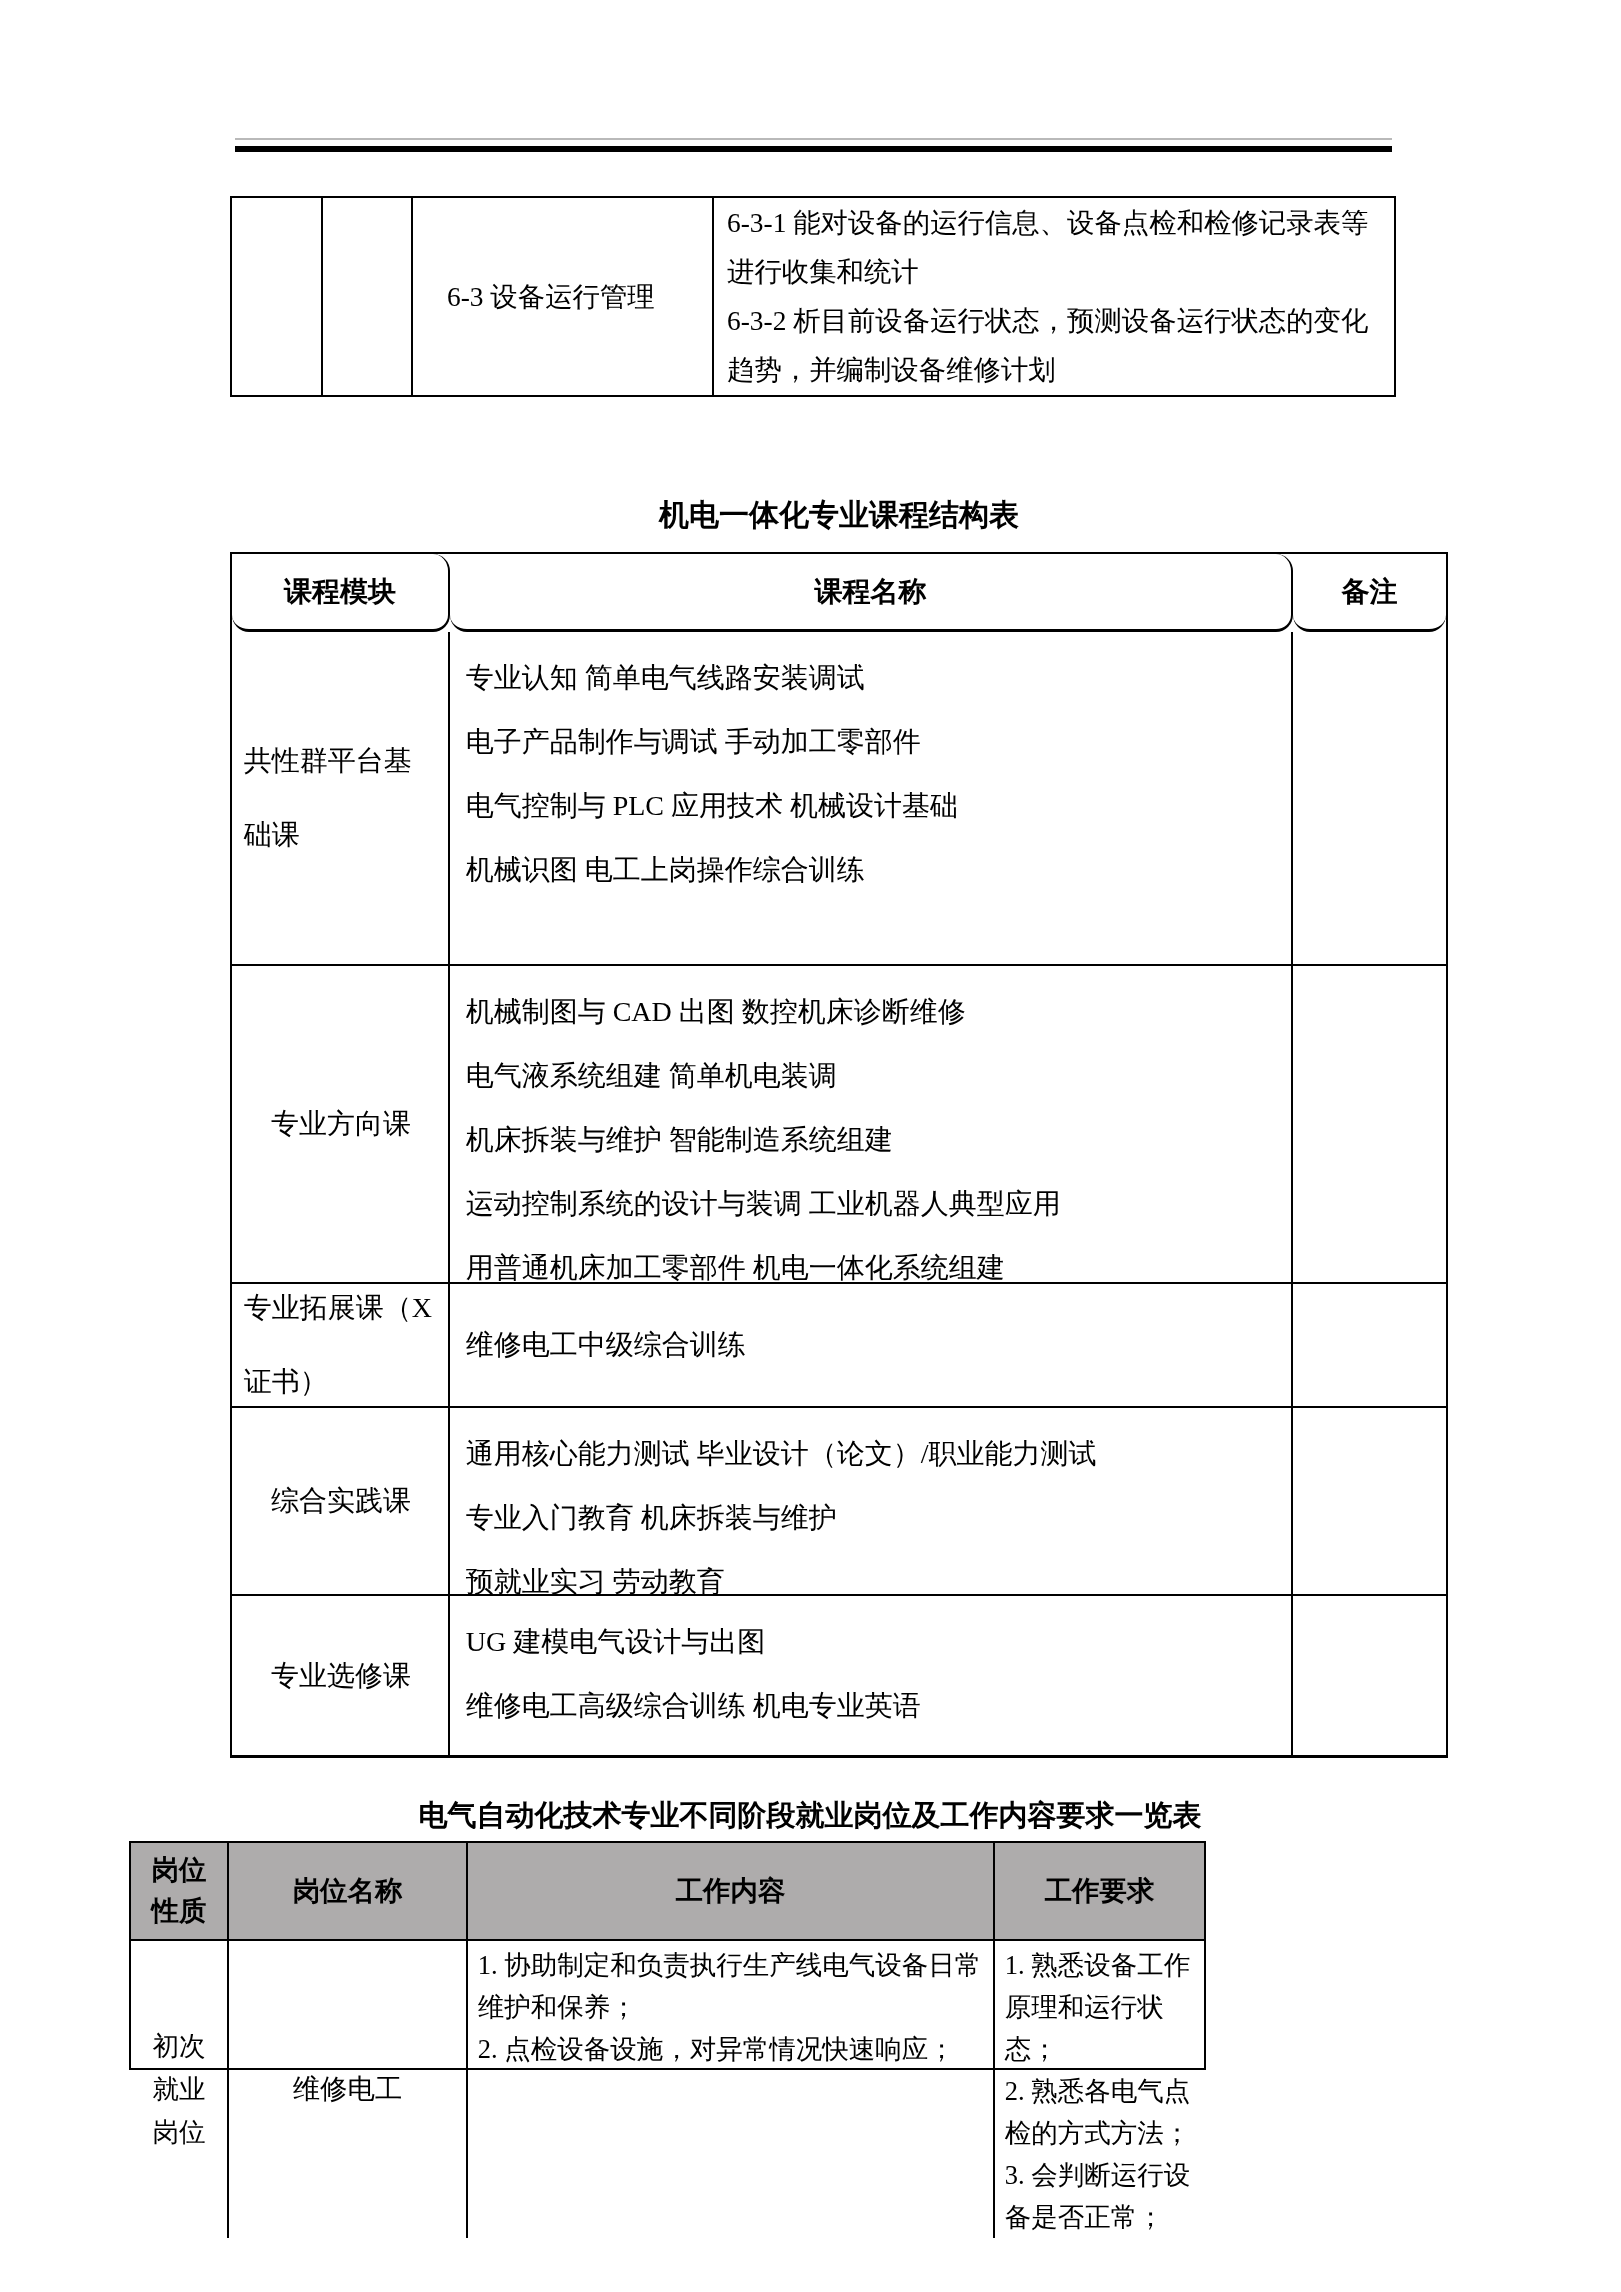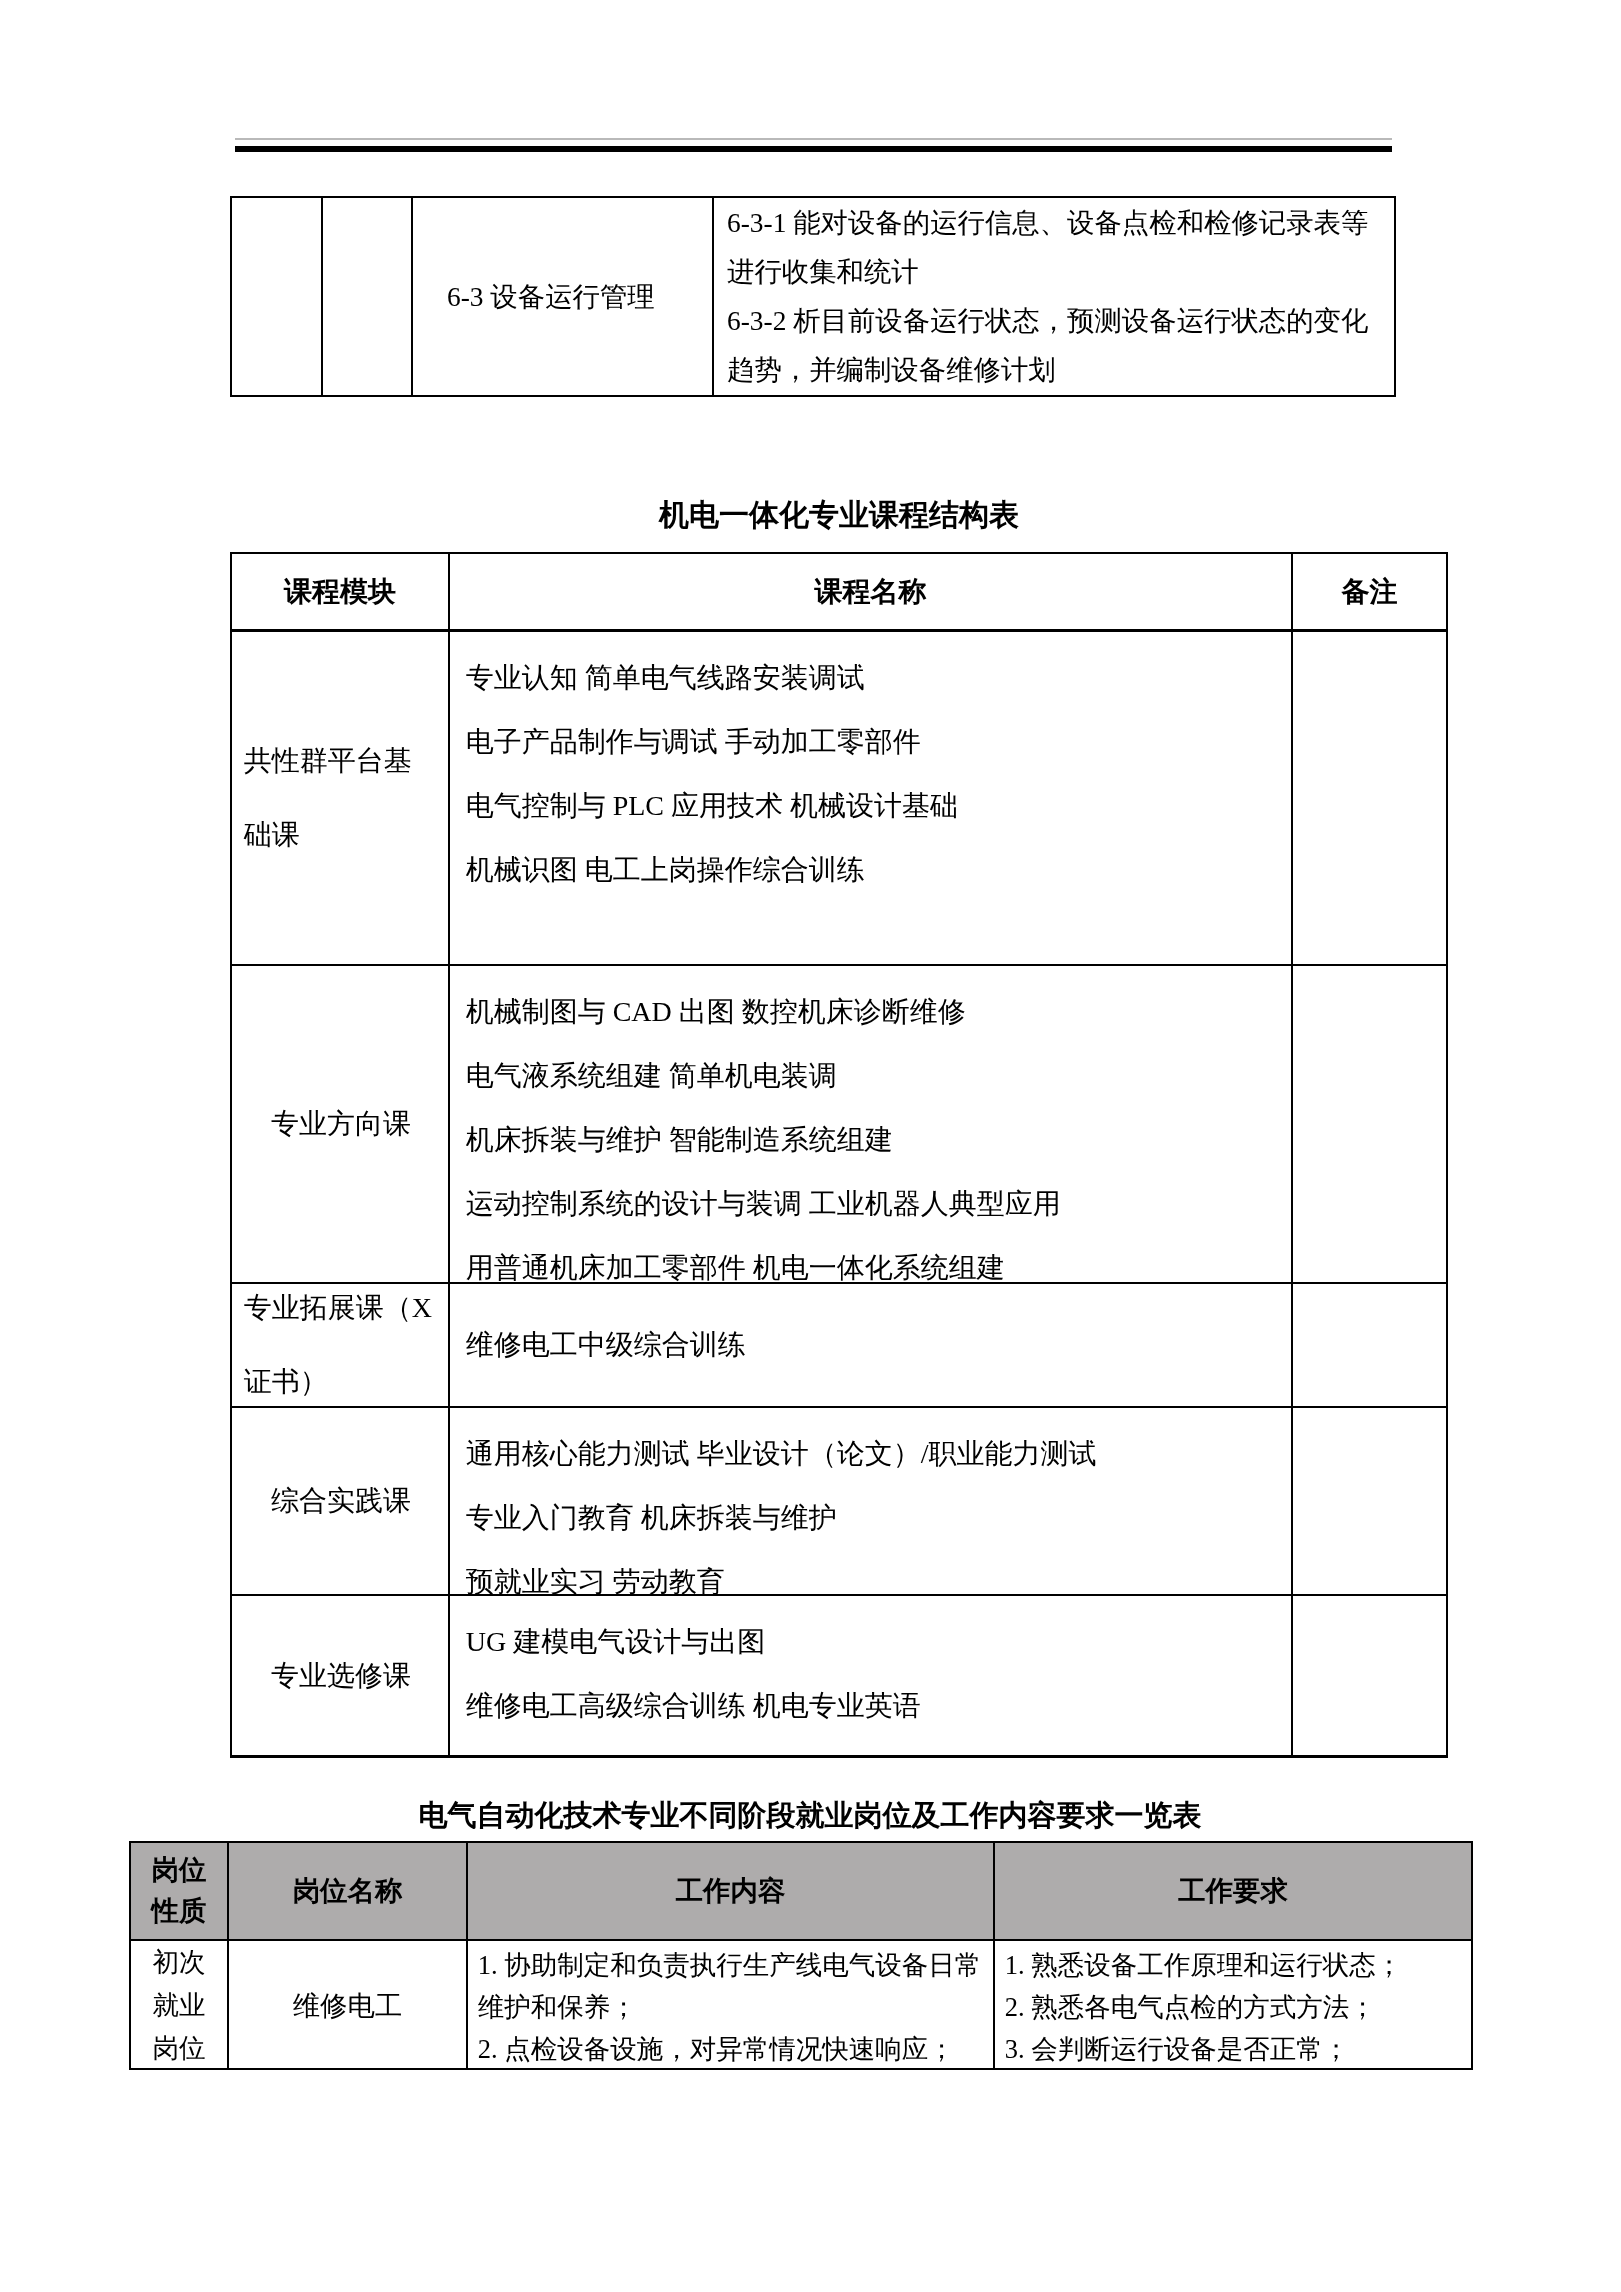--- a/index.html
+++ b/index.html
@@ -42,7 +42,7 @@
   .t2cell { border-right: 2px solid #000; }
   .t2cell.last { border-right: none; }
   .t2sep { border-bottom: 2.9px solid #000; }
-  .t2hsep { border-bottom: 3.9px solid #000; }
+  .t2hsep { border-bottom: 3.9px solid #000; border-radius: 17px; }
   .t2h { font-weight: bold; display: flex; align-items: center; justify-content: center; font-size: 28px; }
   .mod { display: flex; align-items: center; padding: 0 9.8px 0 11.8px; font-size: 28px; justify-content: center; }
   .mod span { line-height: 74px; display: block; }

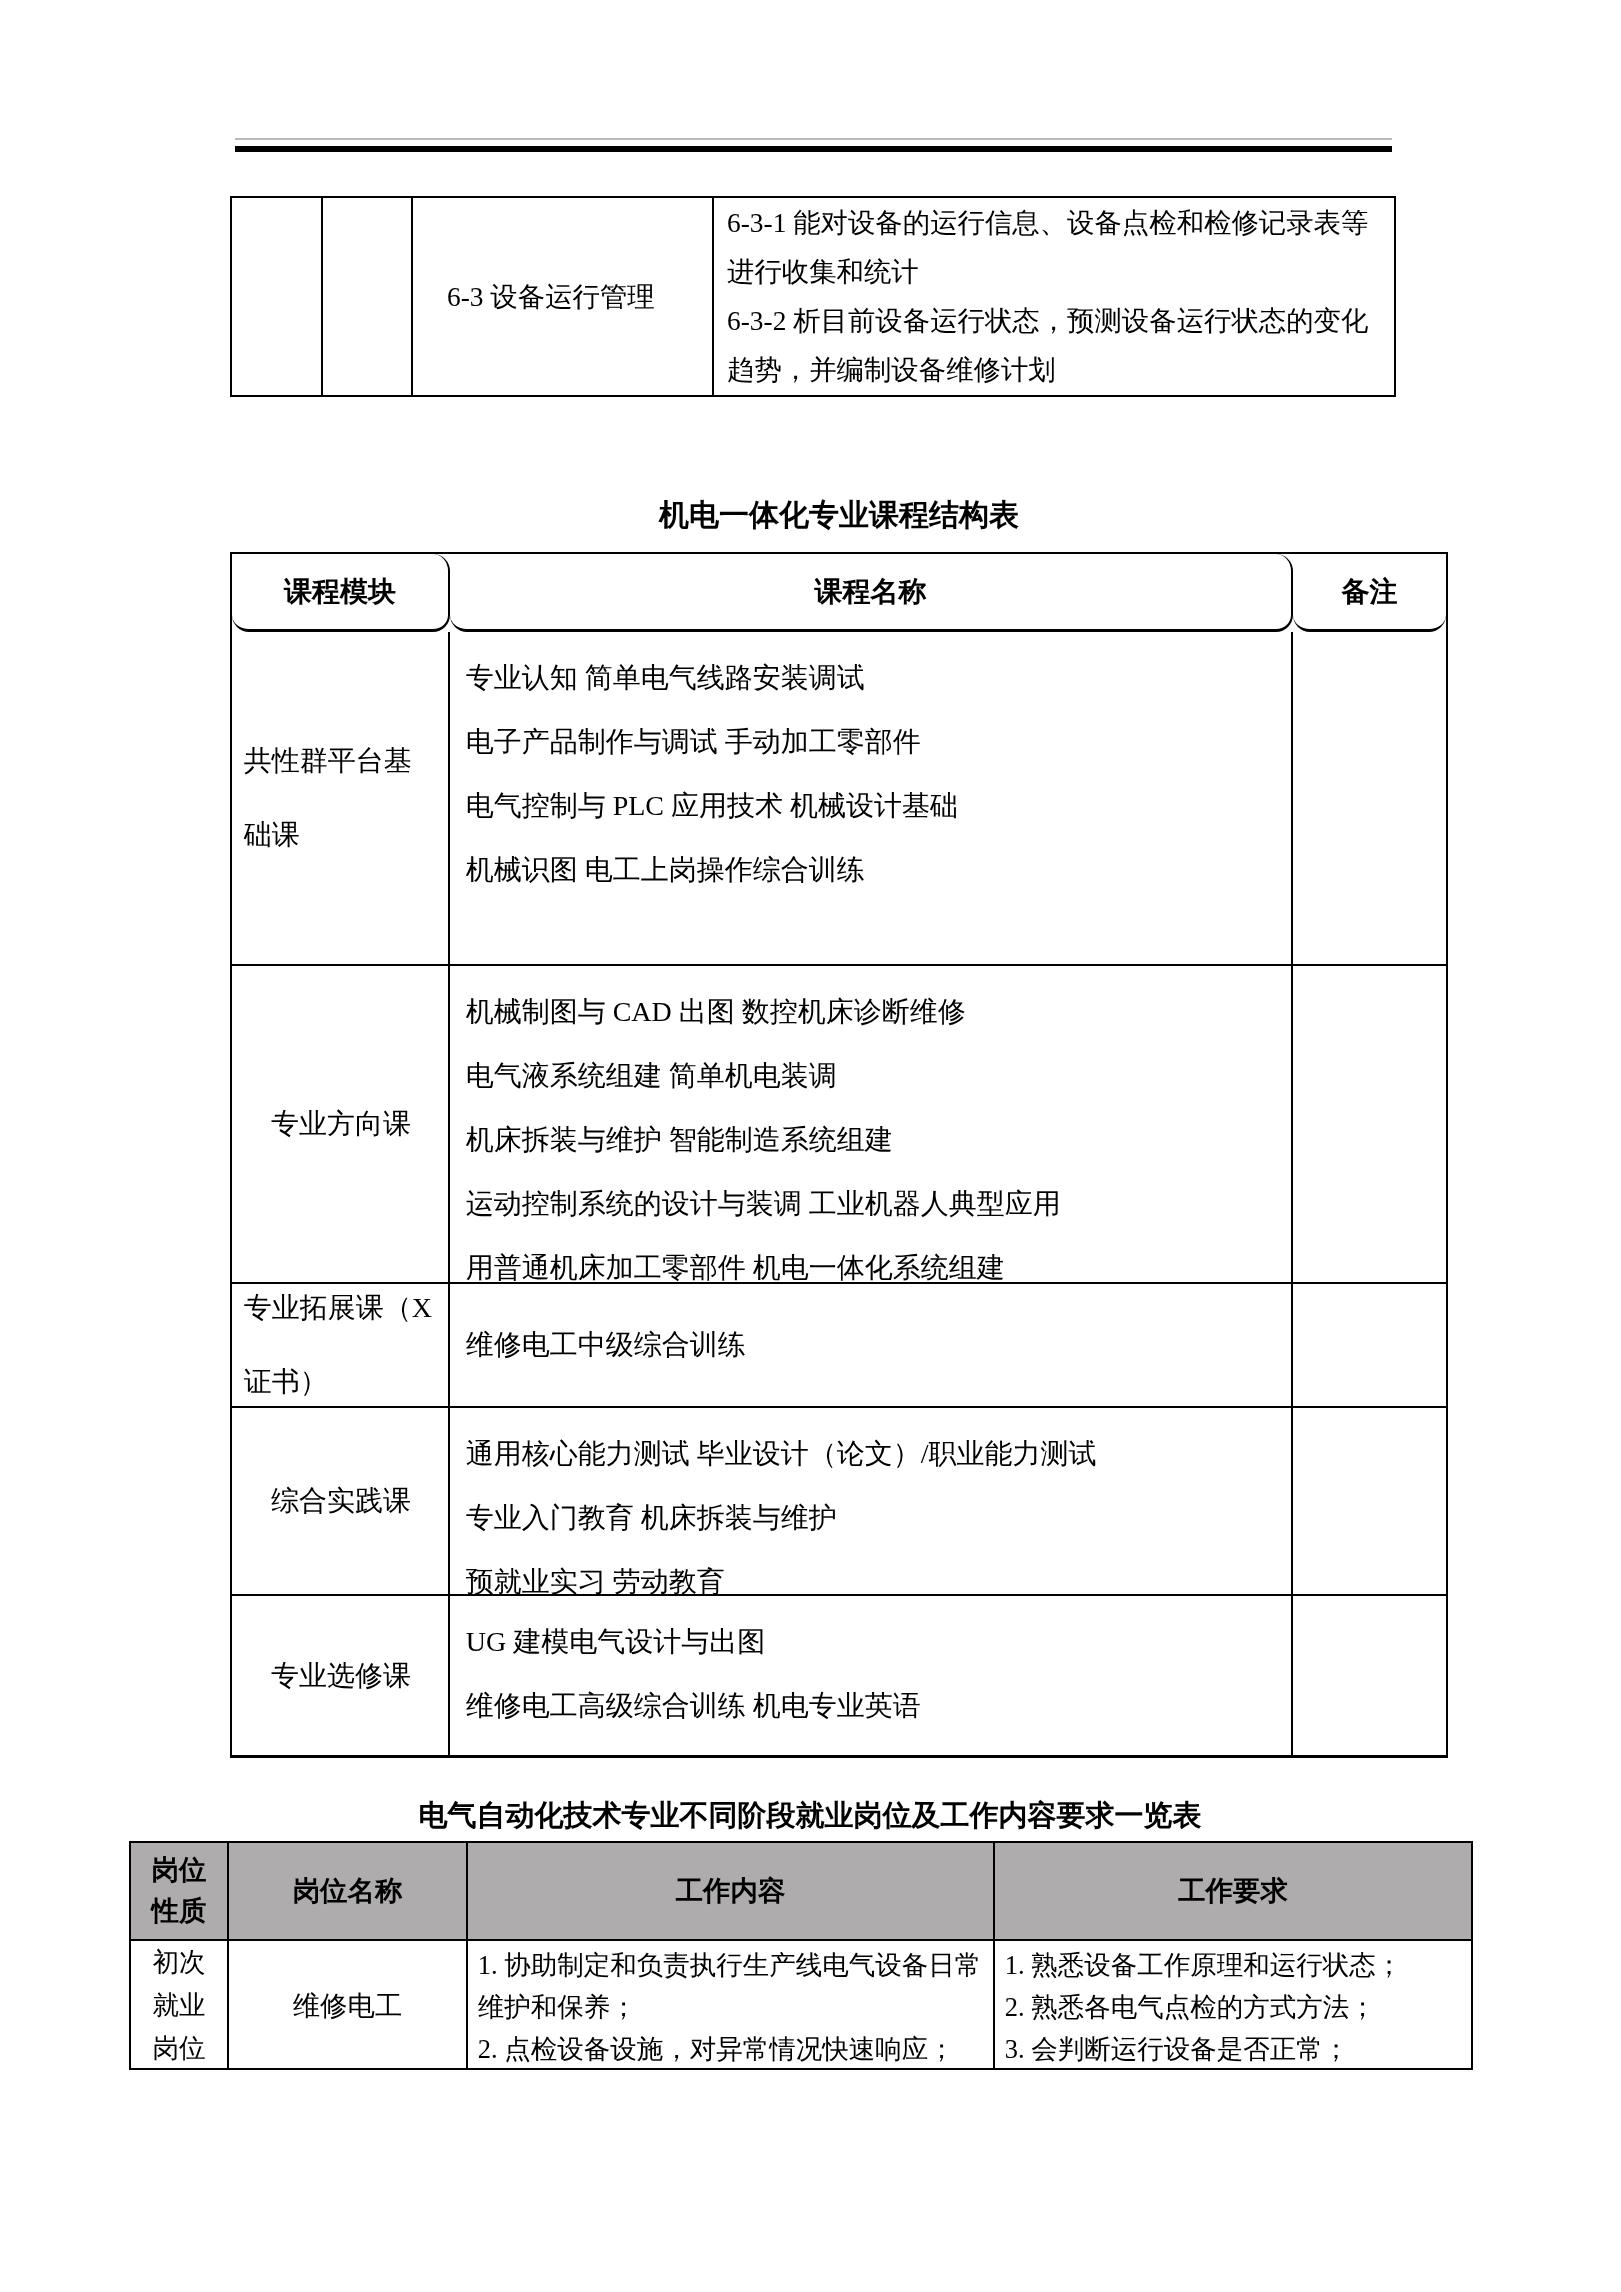--- a/index.html
+++ b/index.html
@@ -56,7 +56,7 @@
     text-align: center; font-size: 29px; font-weight: bold; line-height: 43px;
   }
   #t3 {
-    left: 129px; top: 1841px; width: 1344px; height: 229px;
+    left: 129px; top: 1841px; width: 1077px; height: 229px;
     display: grid;
     grid-template-columns: 98px 239px 527px 1fr;
     grid-template-rows: 98px 1fr;

